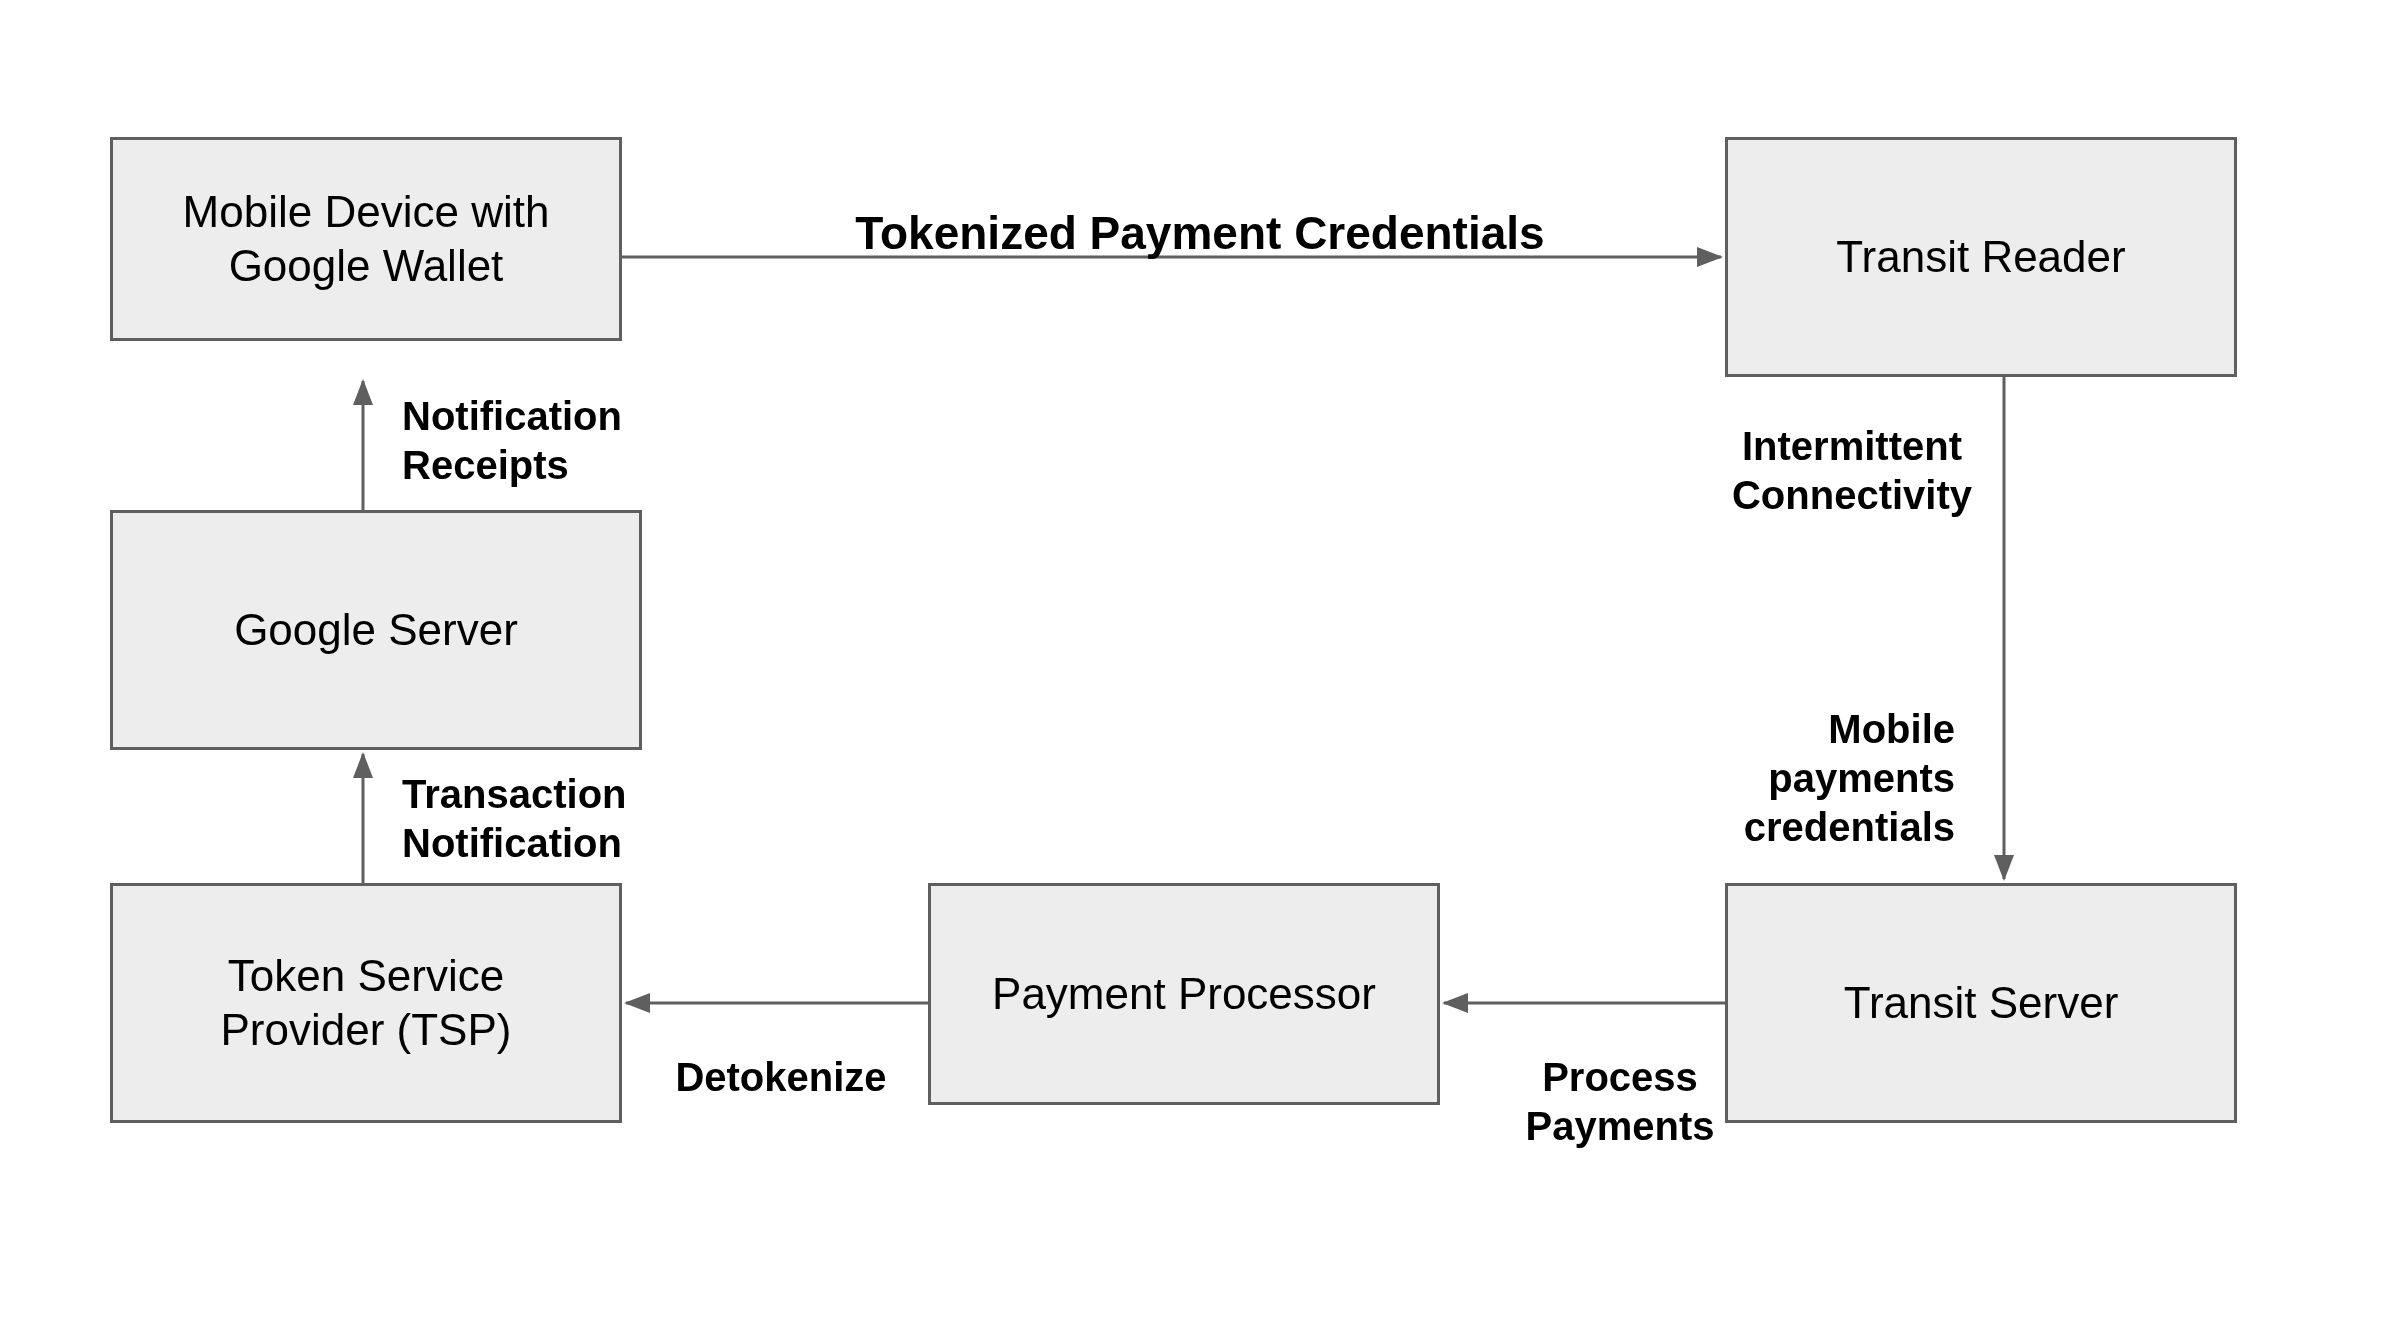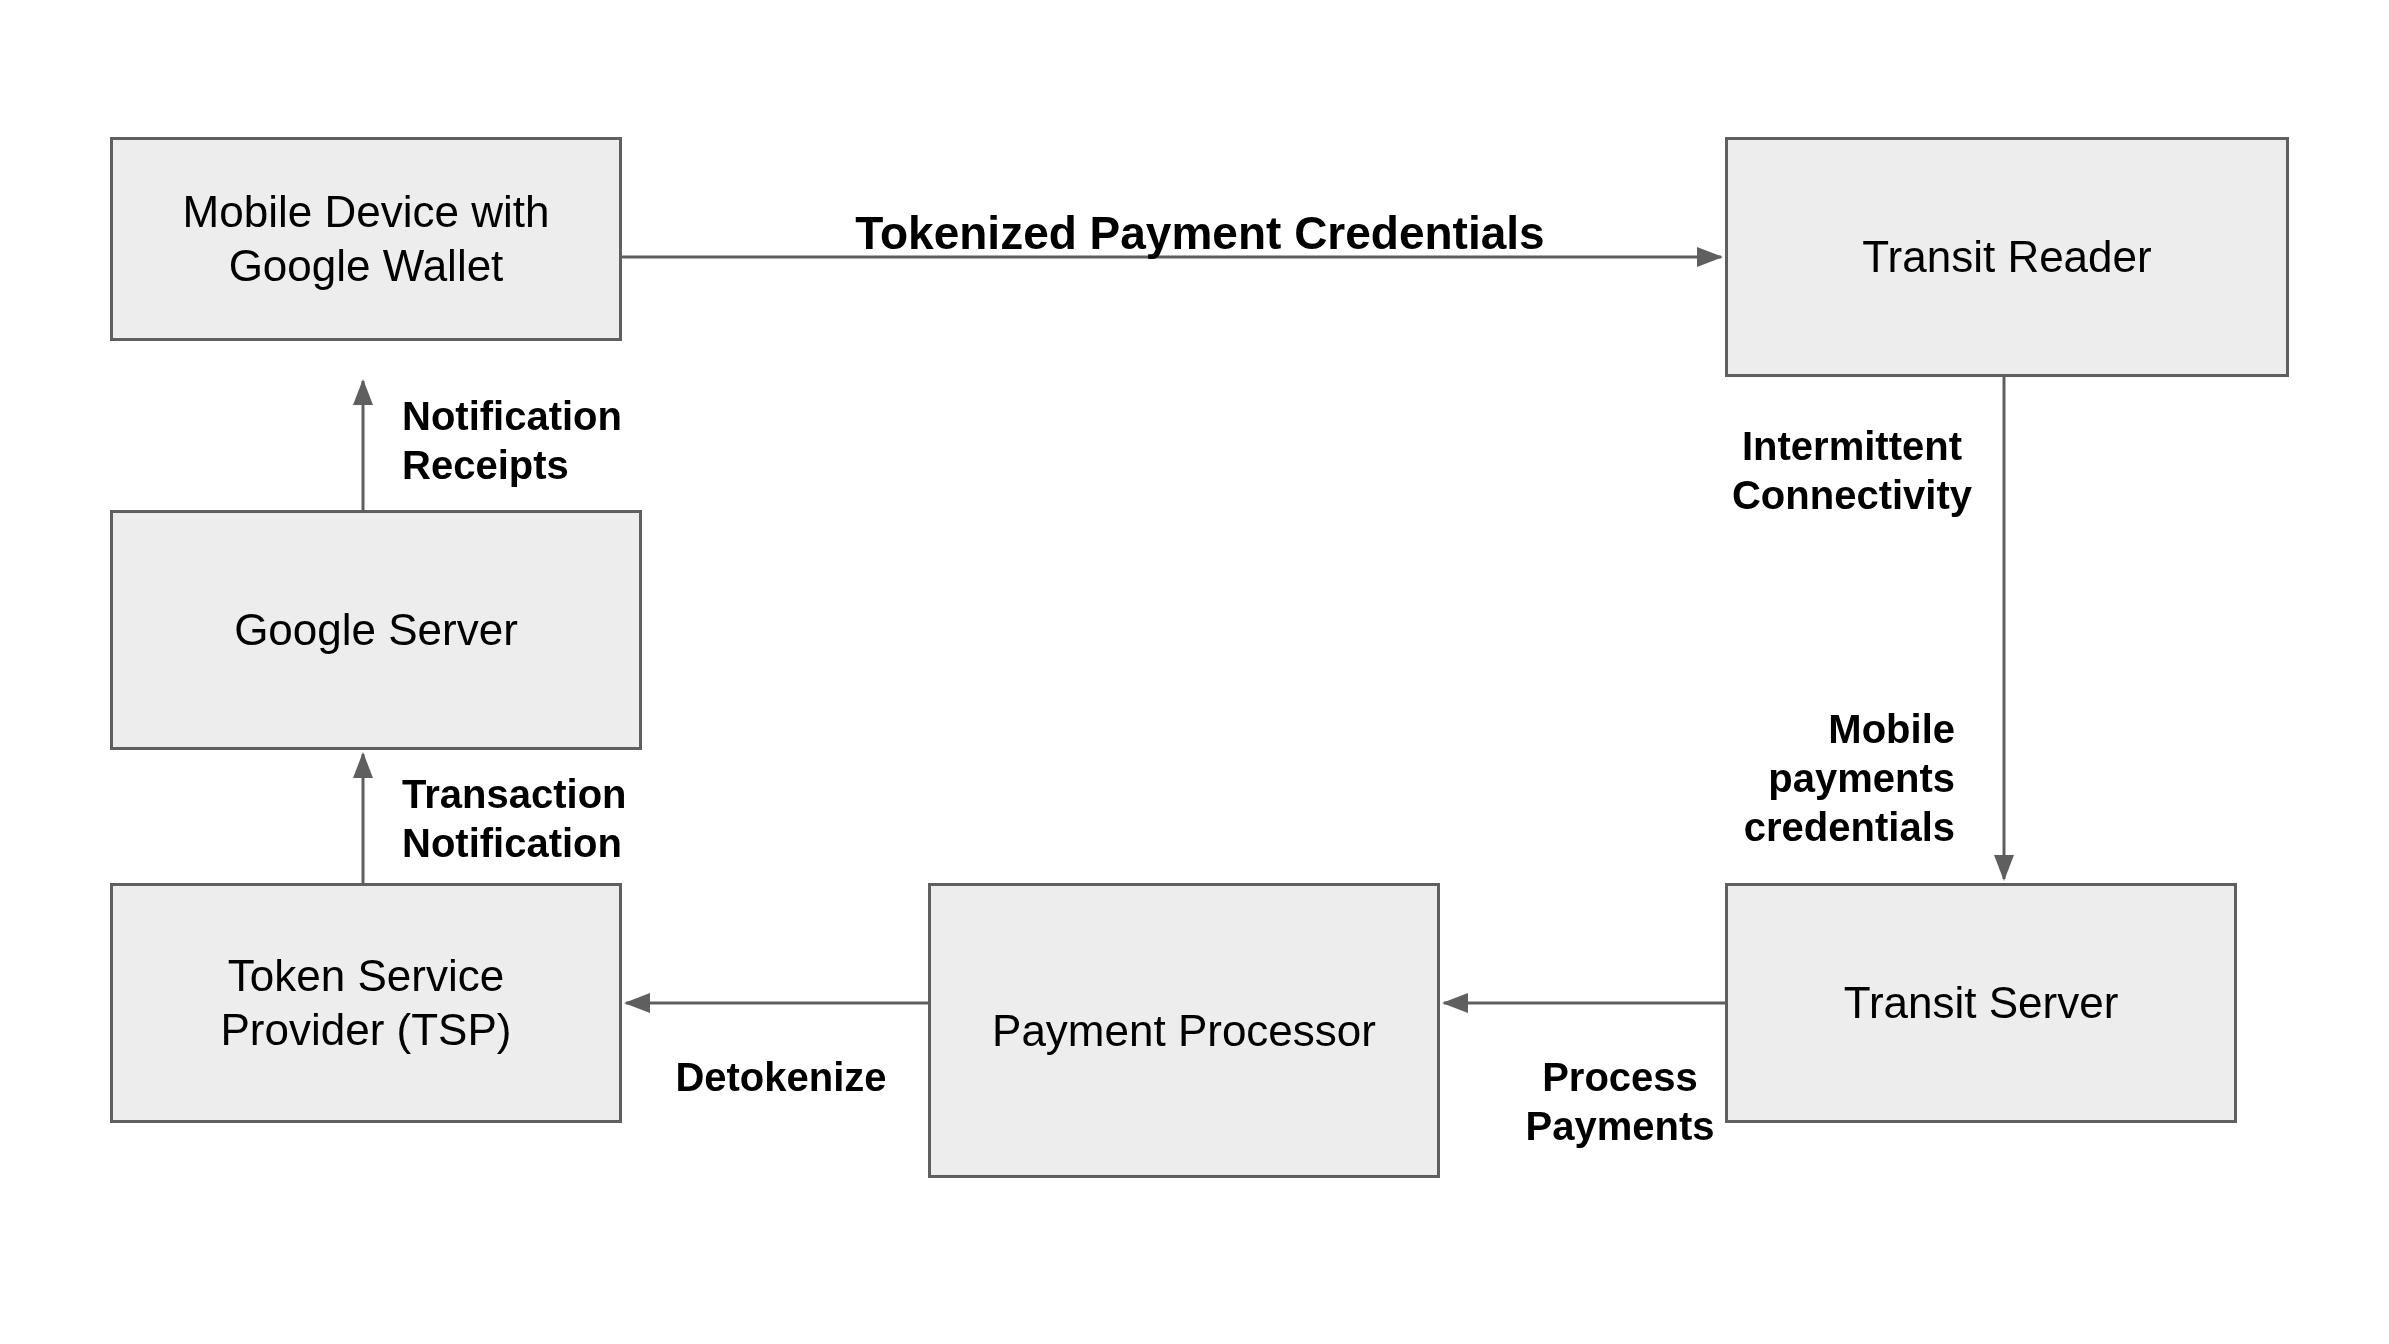--- a/index.html
+++ b/index.html
@@ -62,7 +62,7 @@
 Google Wallet</span>
   </div>
 
-  <div class="node" style="left:1725px;top:137px;width:564px;height:240px;">
+  <div class="node" style="left:1725px;top:137px;width:512px;height:240px;">
     <span>Transit Reader</span>
   </div>
 

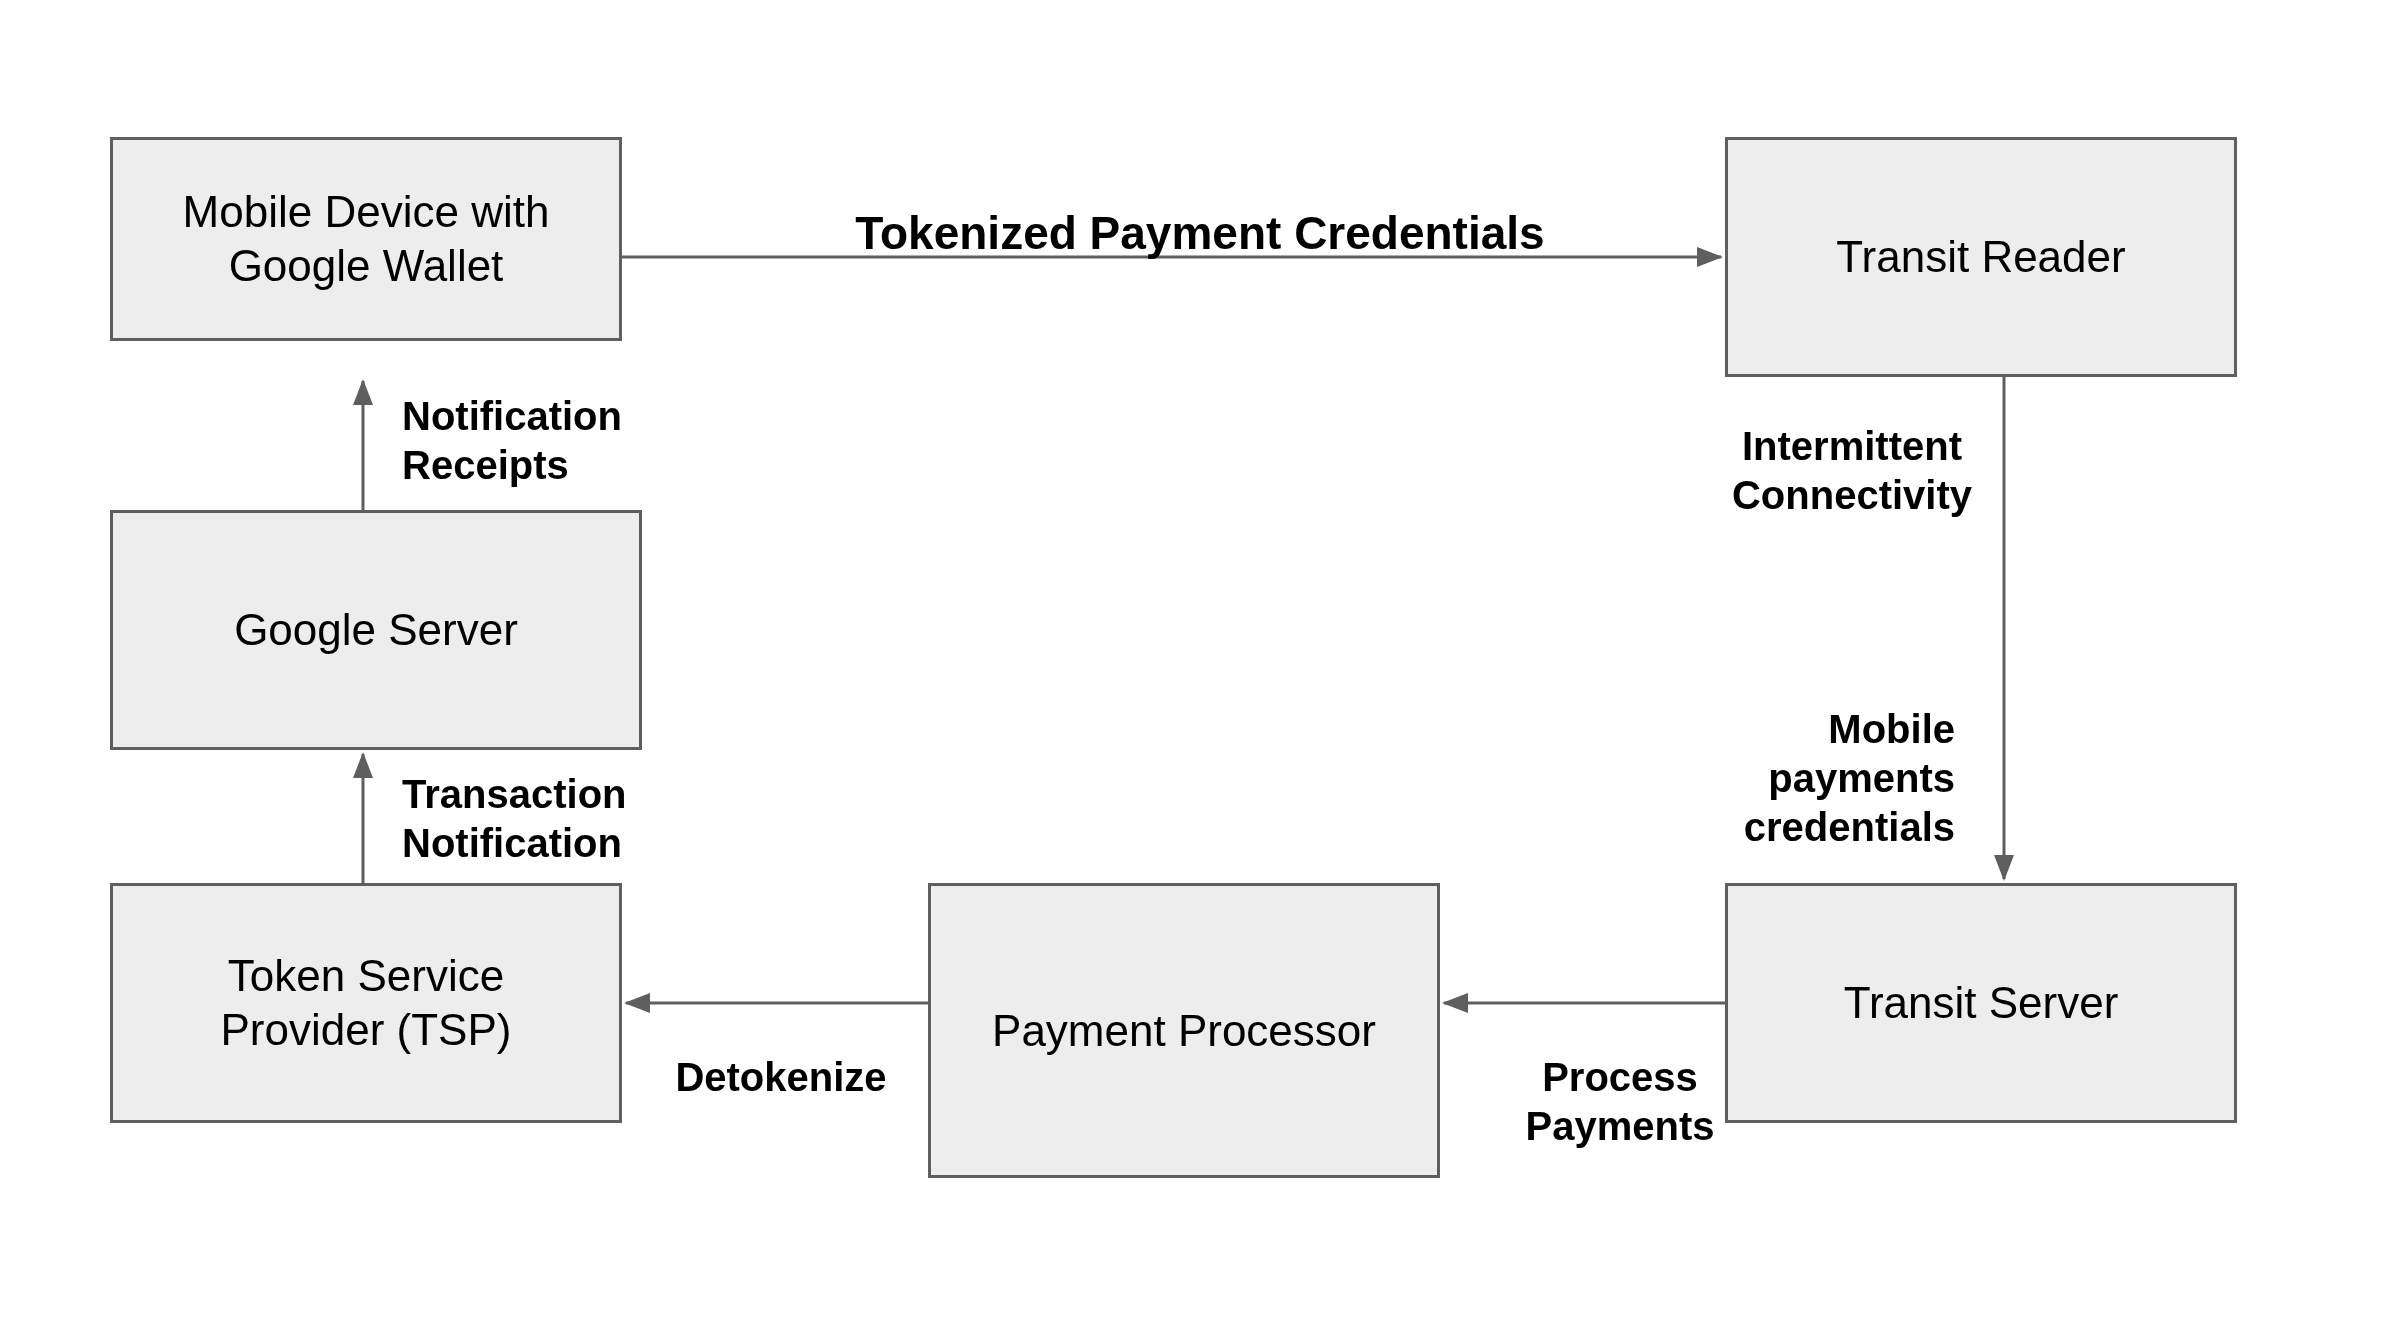--- a/index.html
+++ b/index.html
@@ -75,7 +75,7 @@
 Provider (TSP)</span>
   </div>
 
-  <div class="node" style="left:928px;top:883px;width:512px;height:295px;">
+  <div class="node" style="left:928px;top:883px;width:512px;height:222px;">
     <span>Payment Processor</span>
   </div>
 

